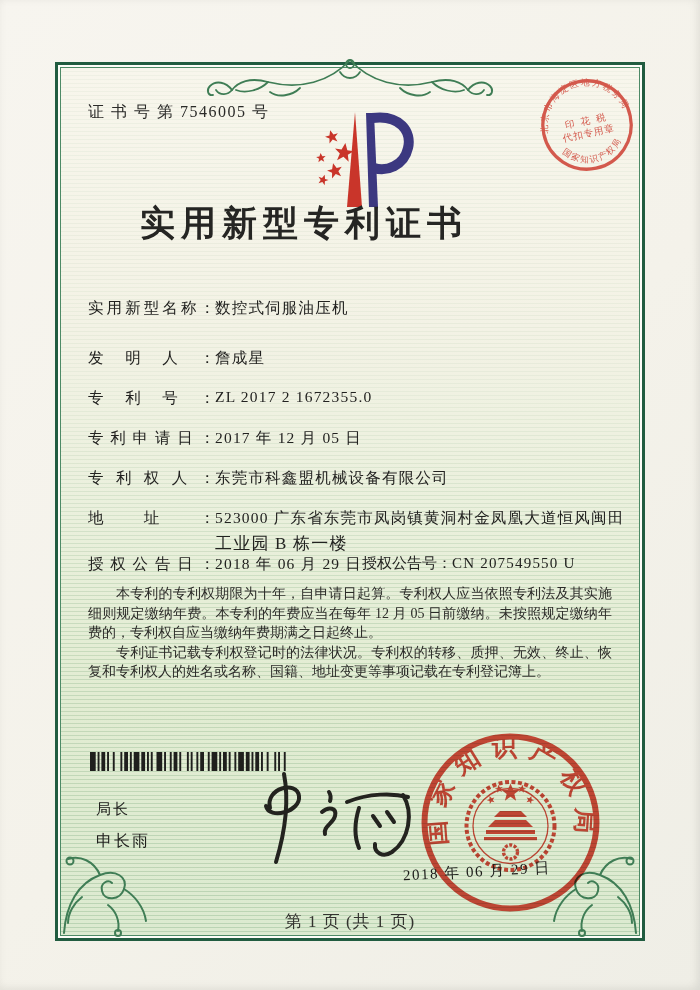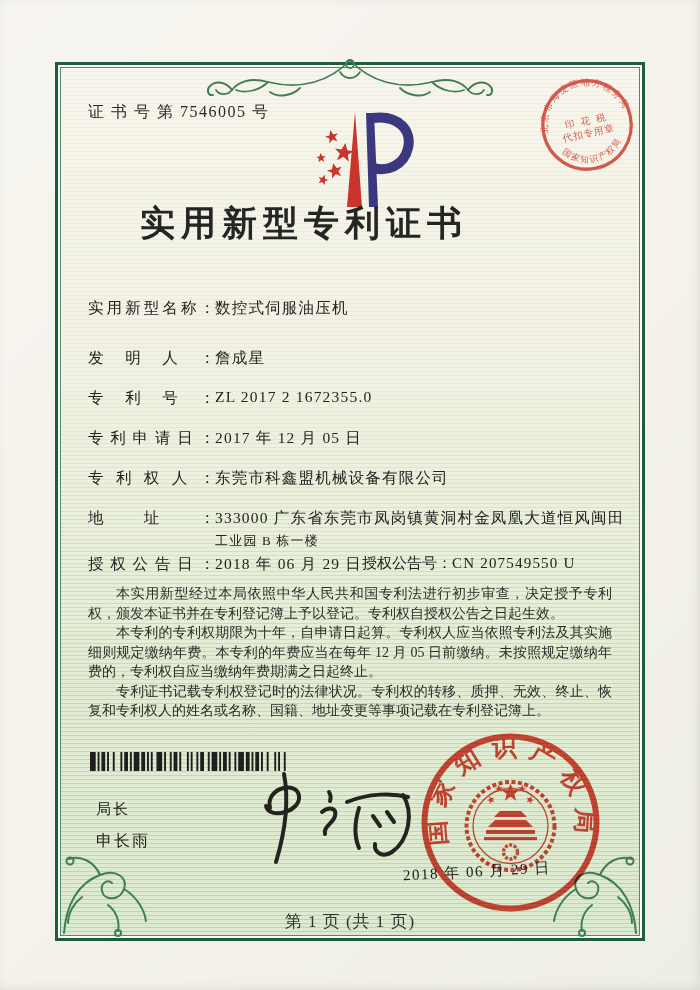--- a/index.html
+++ b/index.html
@@ -139,7 +139,7 @@
     <span class="flabel">专利权人：</span><span class="fvalue">东莞市科鑫盟机械设备有限公司</span>
   </div>
   <div class="abs row" style="top:508px">
-    <span class="flabel">地址：</span><span class="fvalue">333000 广东省东莞市凤岗镇黄洞村金凤凰大道恒风闽田</span>
+    <span class="flabel">地址：</span><span class="fvalue">523000 广东省东莞市凤岗镇黄洞村金凤凰大道恒风闽田</span>
   </div>
   <div class="abs addr2" style="top:532px">工业园 B 栋一楼</div>
   <div class="abs row" style="top:554px">

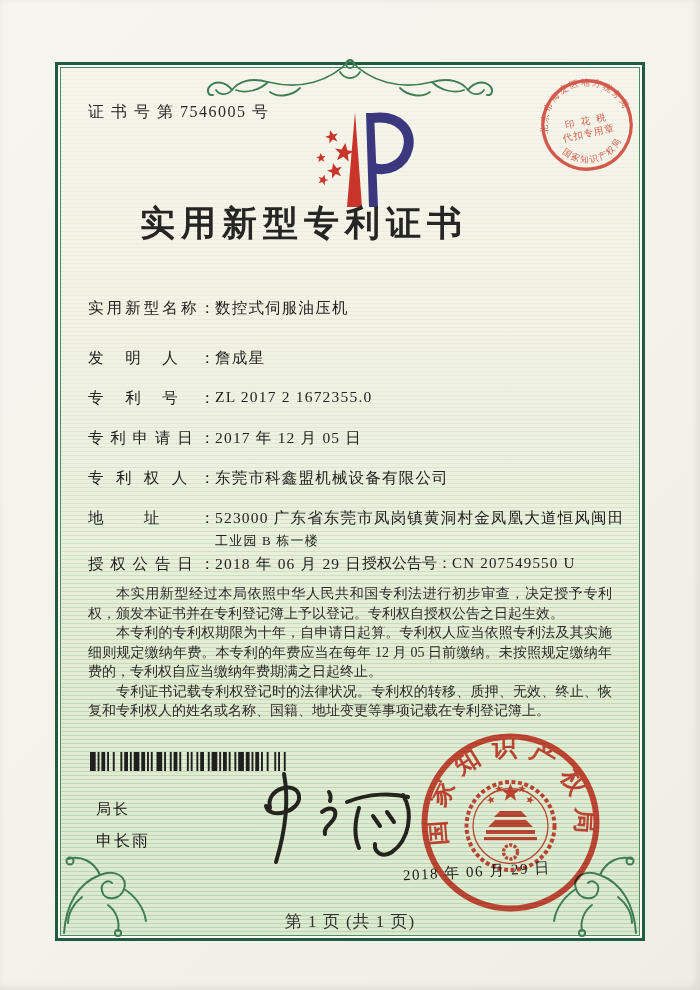--- a/index.html
+++ b/index.html
@@ -36,7 +36,7 @@
   .row{left:88px;white-space:nowrap;font-size:15.5px;color:#222220;}
   .flabel{display:inline-block;width:127px;text-align:justify;text-align-last:justify;vertical-align:top;}
   .fvalue{letter-spacing:1.2px;}
-  .addr2{left:215px;font-size:13px;letter-spacing:1.2px;color:#222220;}
+  .addr2{left:215px;font-size:17px;letter-spacing:1.2px;color:#222220;}
   .grant-right{left:362px;top:554px;white-space:nowrap;font-size:15px;color:#222220;}
   .paras{left:88px;top:584px;width:524px;font-size:14px;line-height:19.5px;
          text-align:justify;color:#2b2b28;}

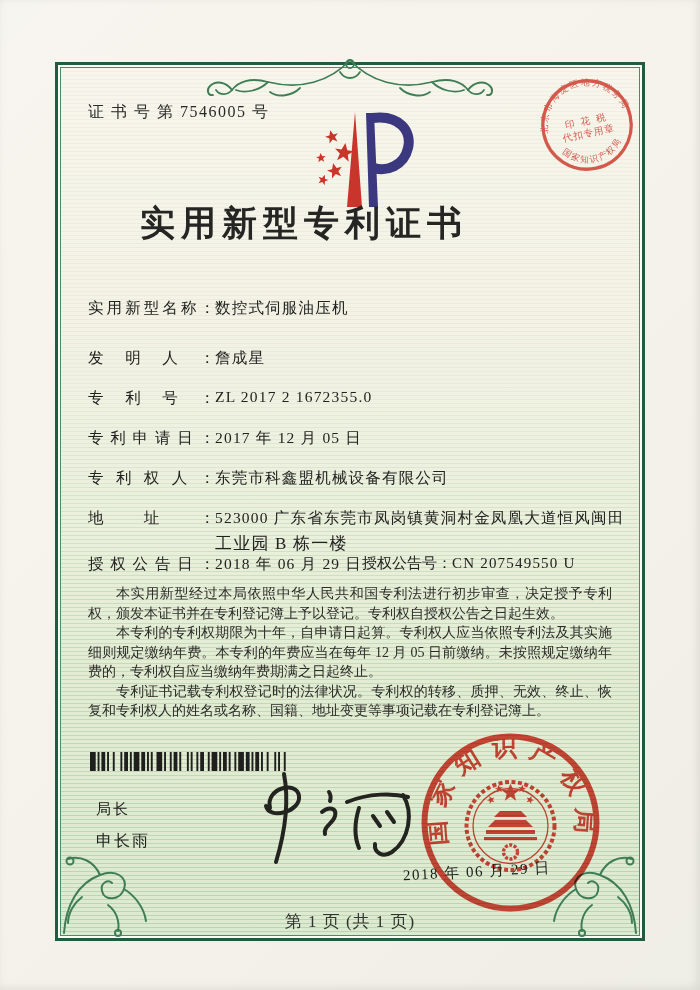--- a/index.html
+++ b/index.html
@@ -150,7 +150,6 @@
   </div>
 
   <div class="abs paras">
-    <p>本实用新型经过本局依照中华人民共和国专利法进行初步审查，决定授予专利权，颁发本证书并在专利登记簿上予以登记。专利权自授权公告之日起生效。</p>
     <p>本专利的专利权期限为十年，自申请日起算。专利权人应当依照专利法及其实施细则规定缴纳年费。本专利的年费应当在每年 12 月 05 日前缴纳。未按照规定缴纳年费的，专利权自应当缴纳年费期满之日起终止。</p>
     <p>专利证书记载专利权登记时的法律状况。专利权的转移、质押、无效、终止、恢复和专利权人的姓名或名称、国籍、地址变更等事项记载在专利登记簿上。</p>
   </div>

